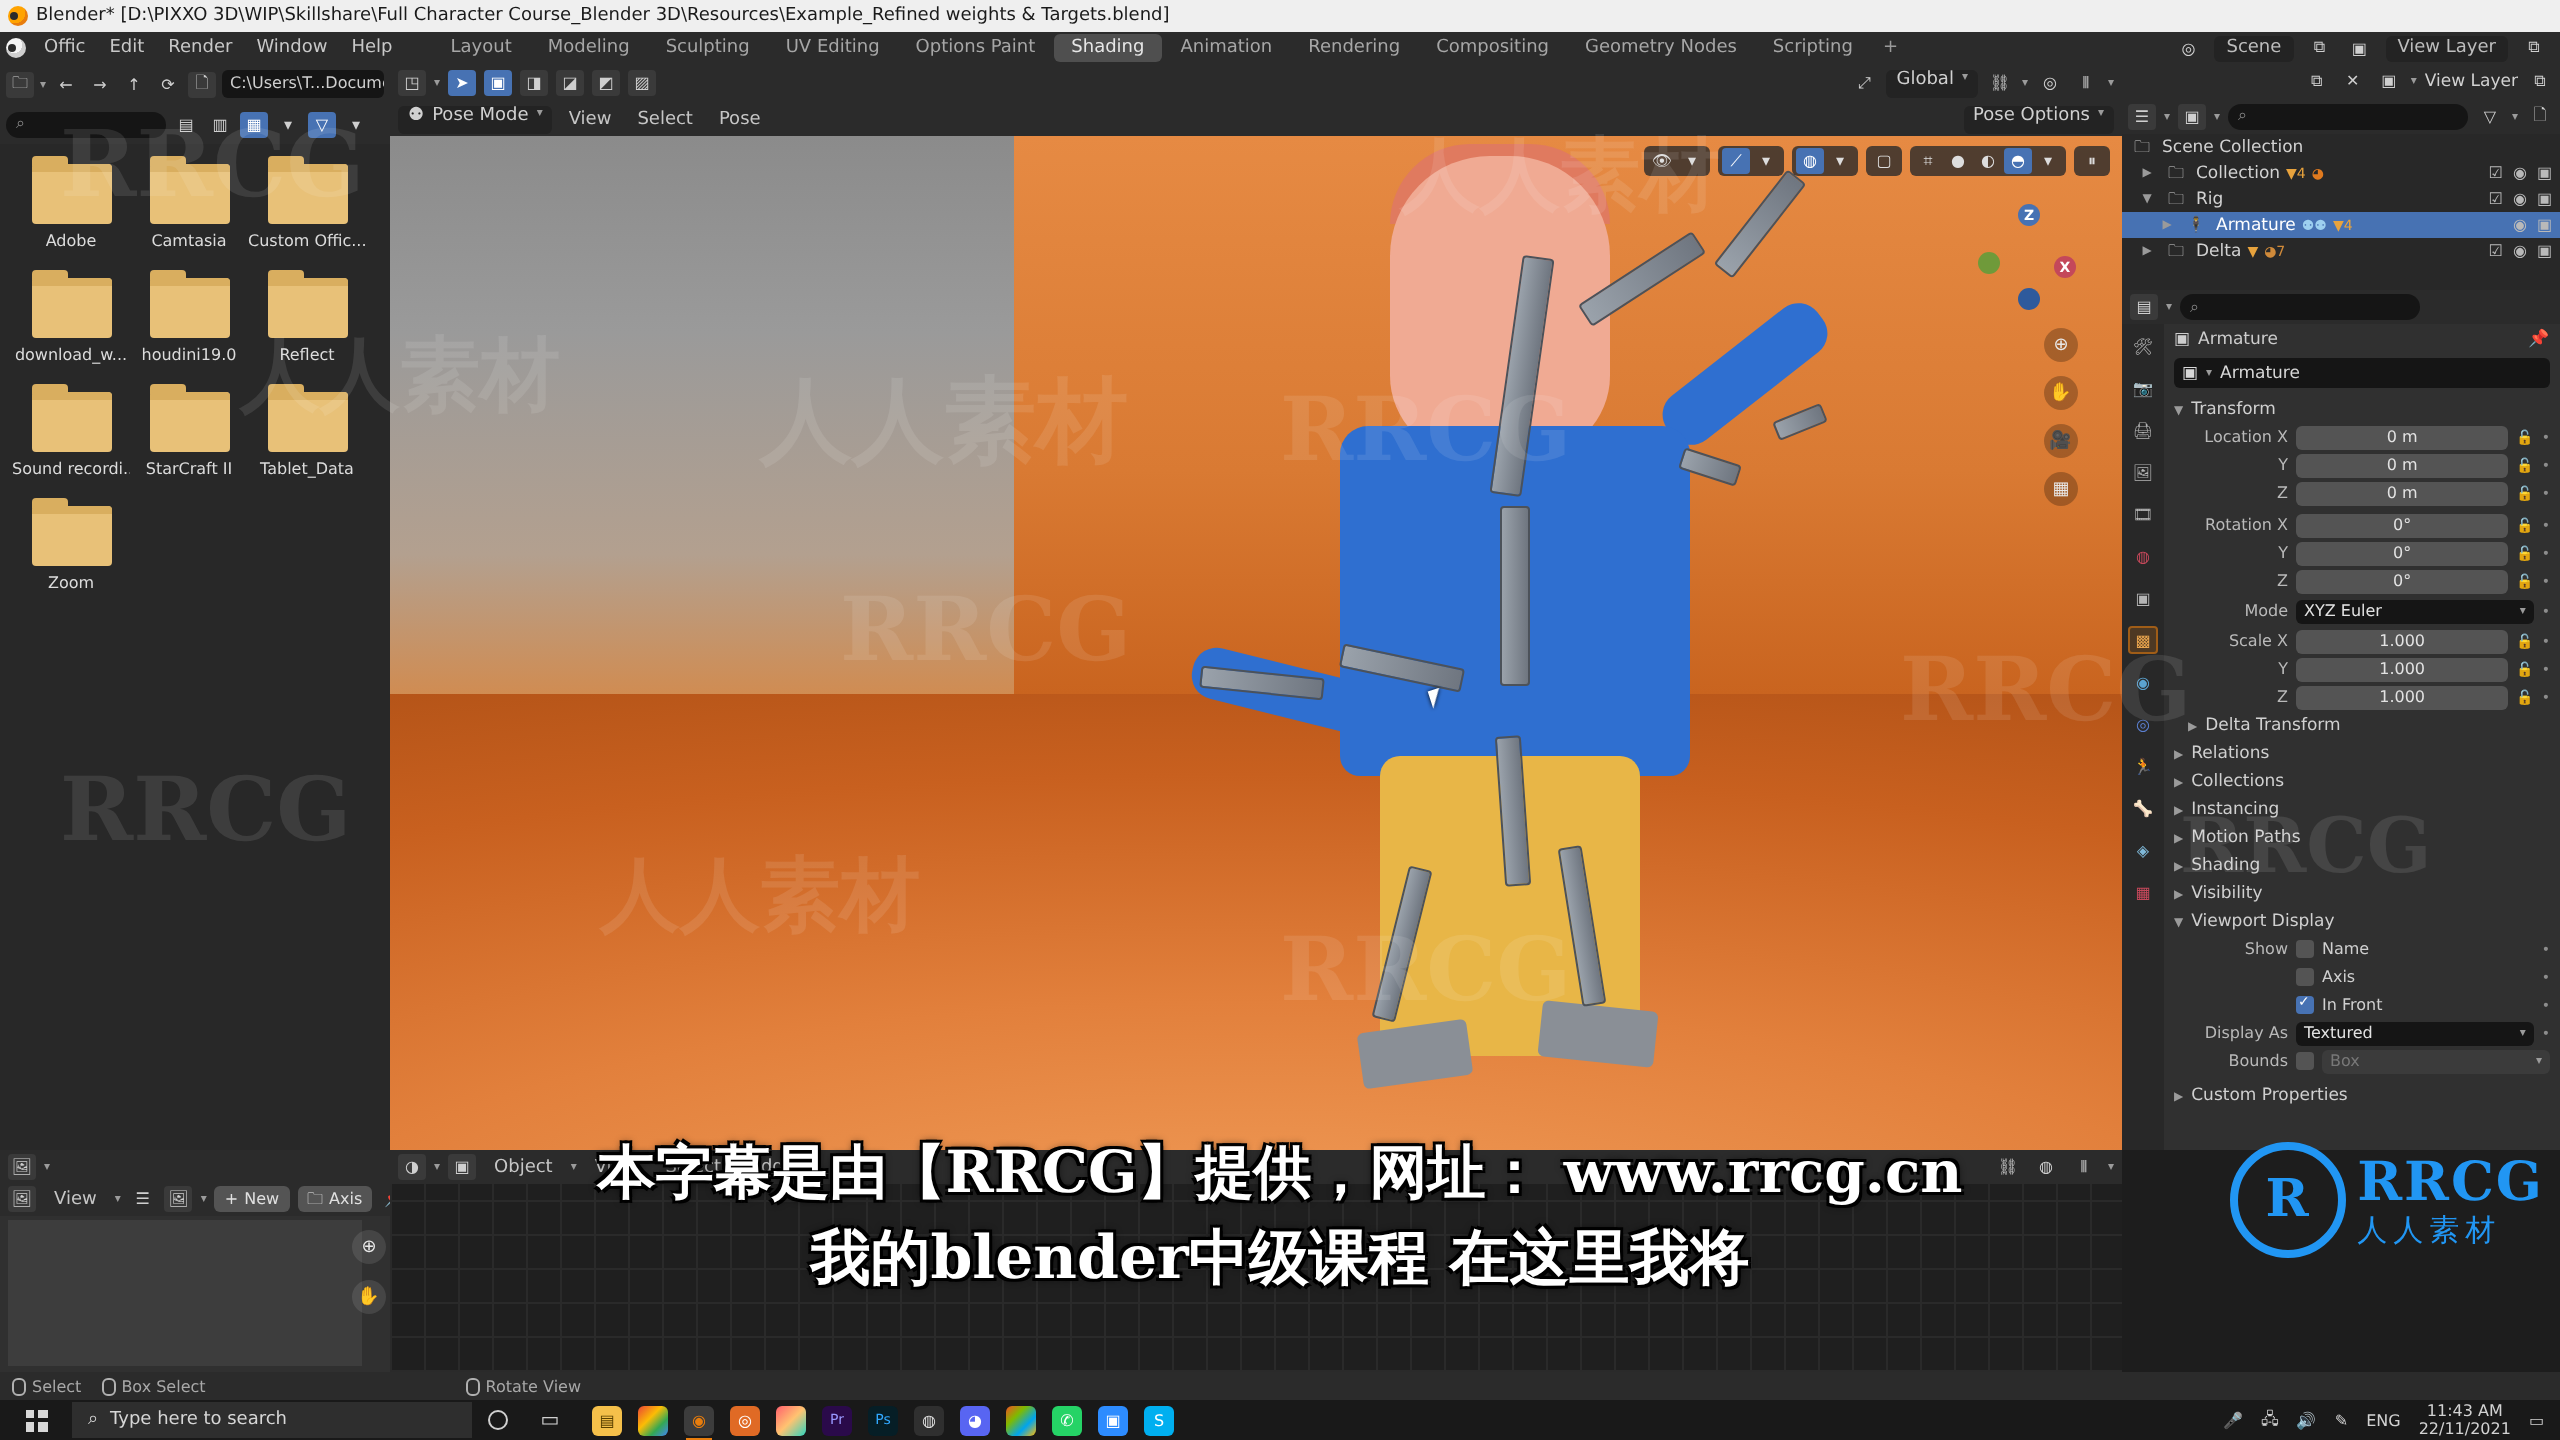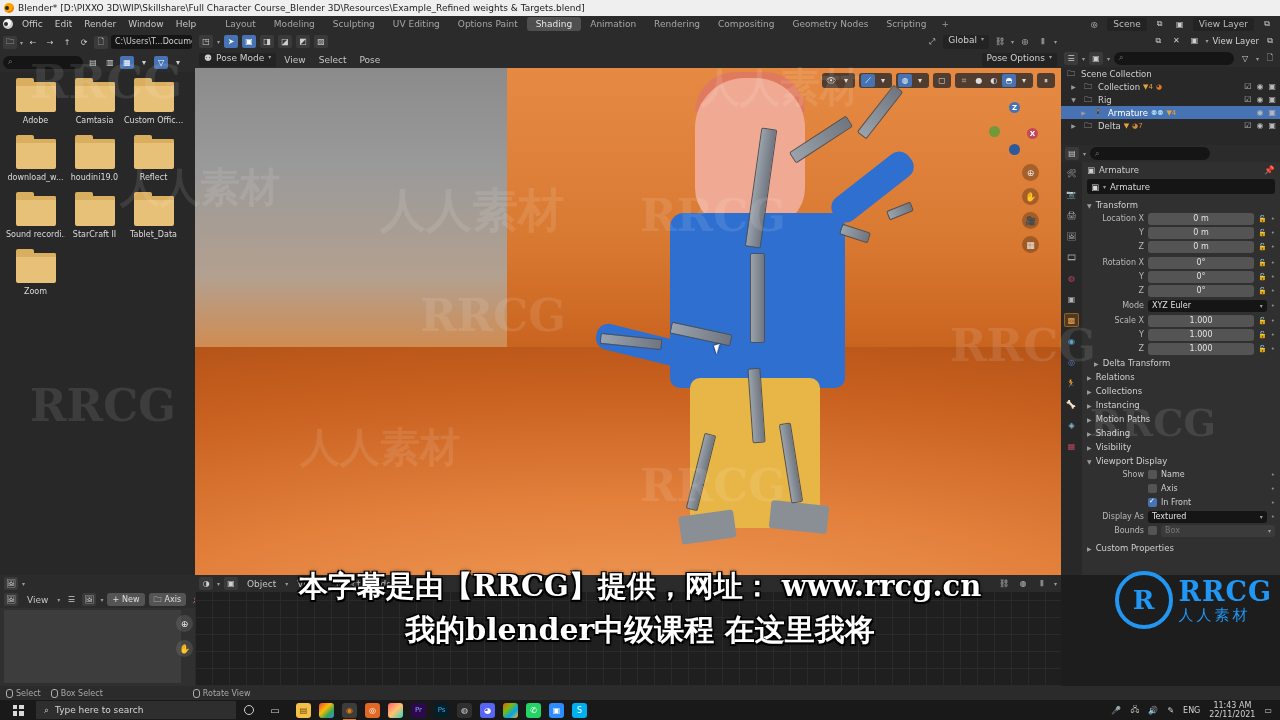--- a/index.html
+++ b/index.html
@@ -846,7 +846,7 @@
       <span class="mouse-ic"></span>
       <span>Box Select</span>
     </span>
-    <span class="st-item" style="margin-left:80px">
+    <span class="st-item" style="margin-left:120px">
       <span class="mouse-ic"></span>
       <span>Rotate View</span>
     </span>

